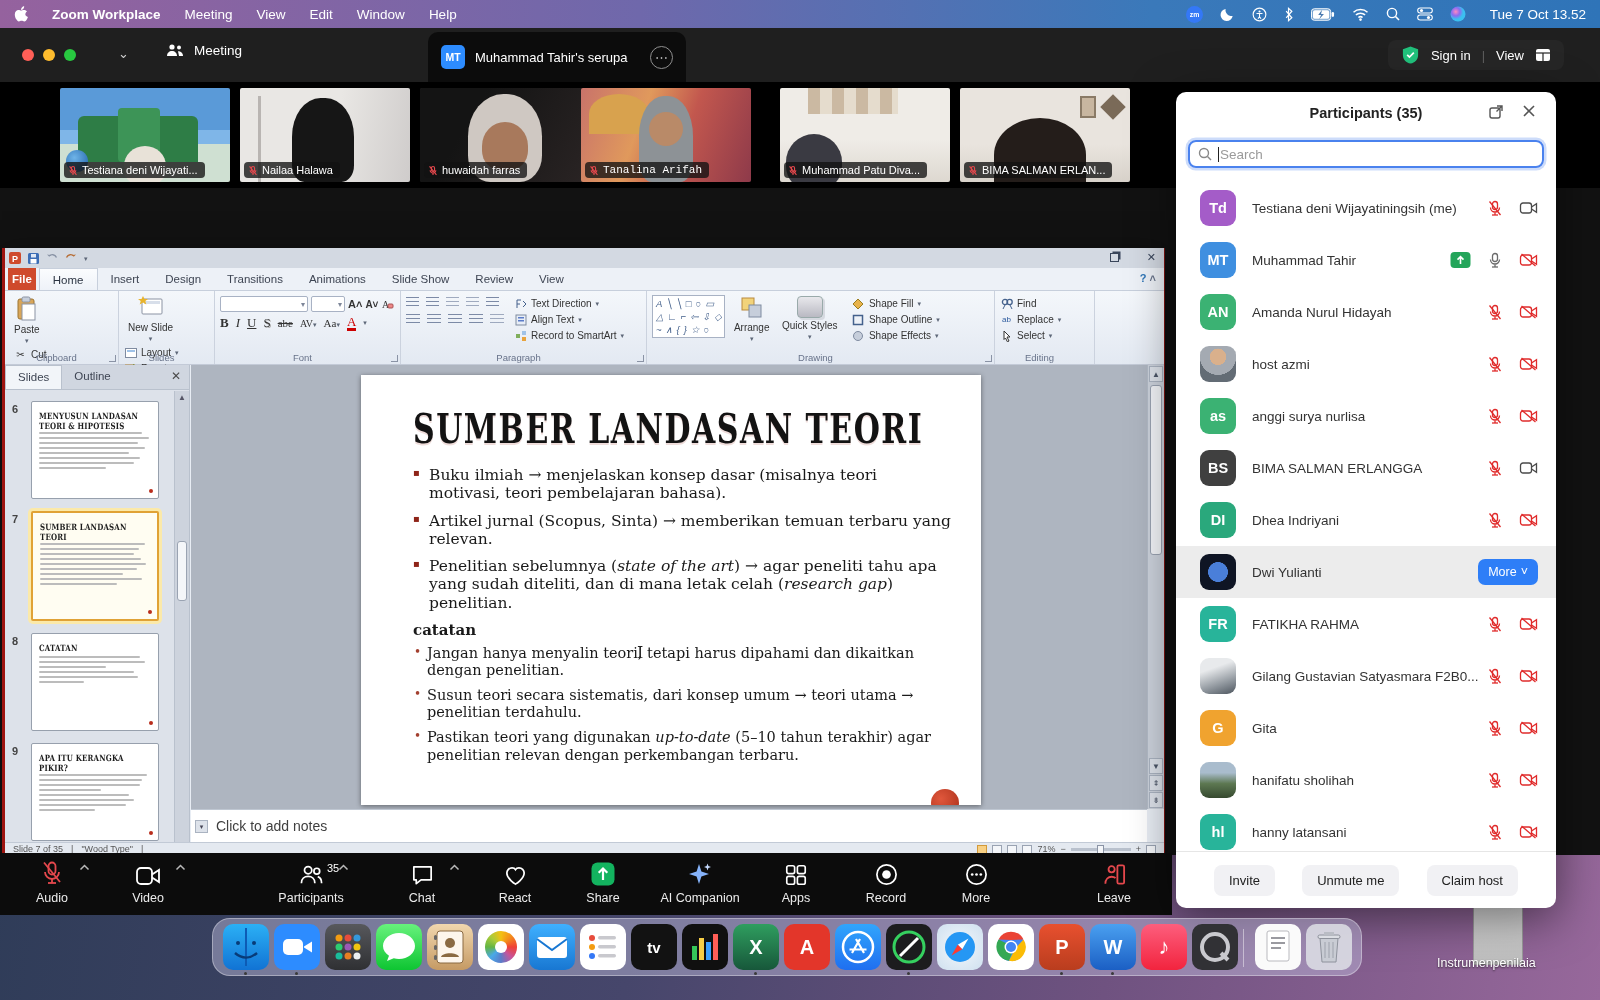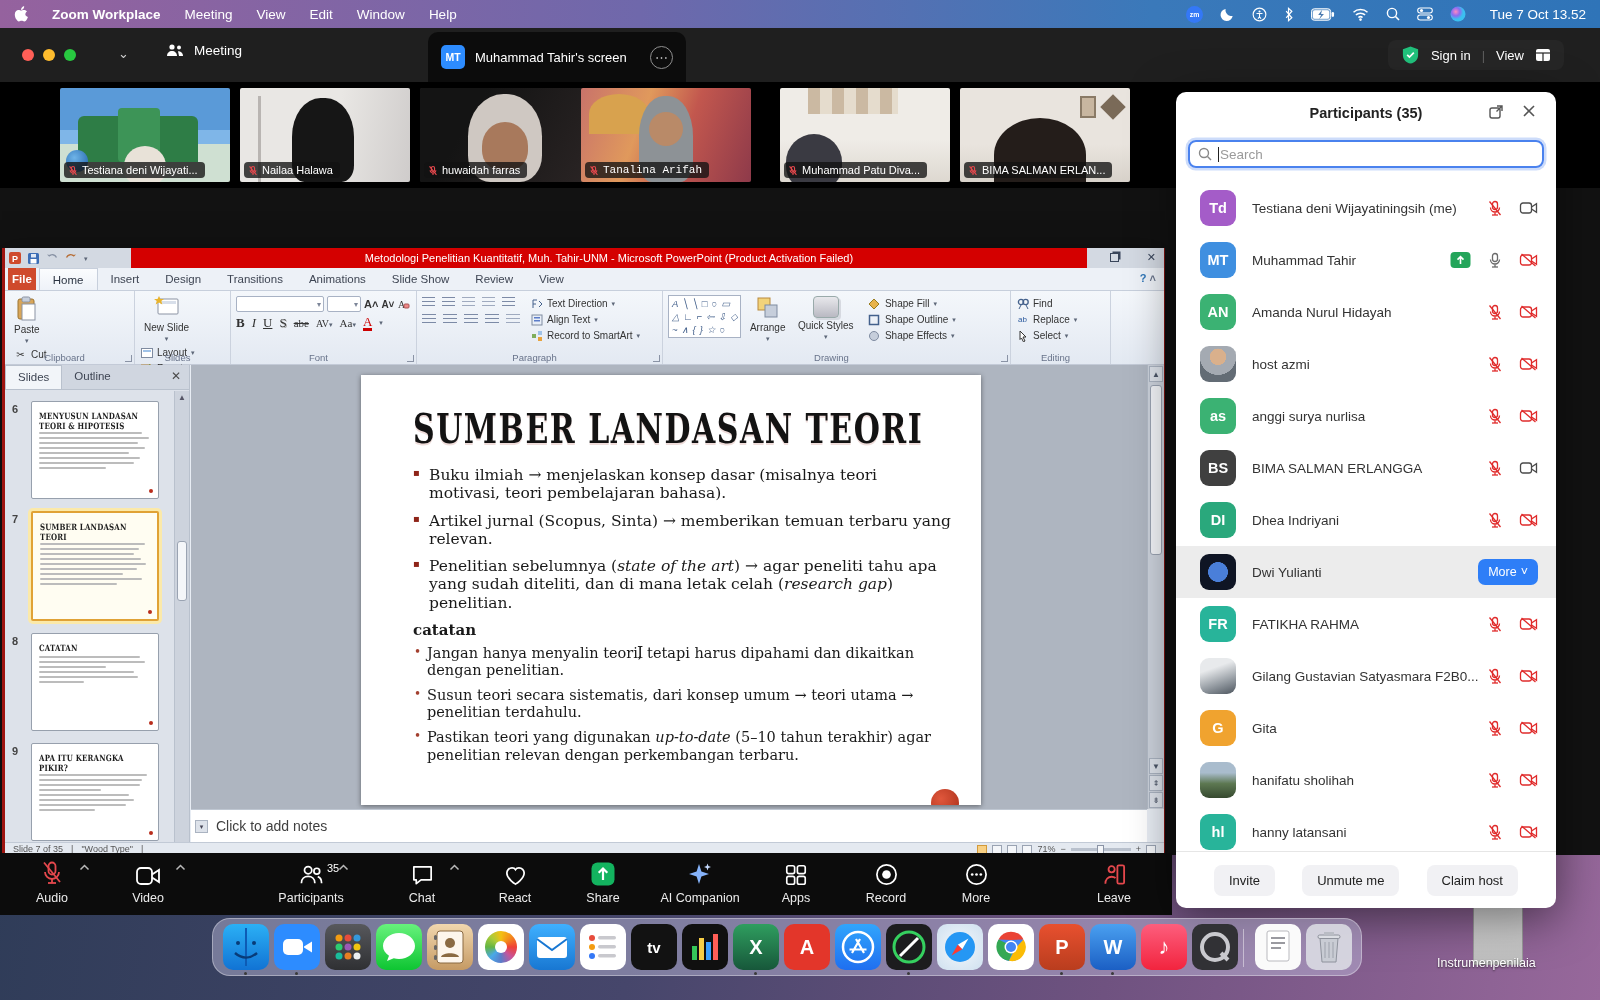--- a/index.html
+++ b/index.html
@@ -306,7 +306,7 @@
     </div>
     <div class="share-tab">
       <span class="mt-badge">MT</span>
-      <span class="share-title">Muhammad Tahir's screen</span>
+      <span class="share-title">Muhammad Tahir's serupa</span>
       <span class="ellipsis-btn">⋯</span>
     </div>
     <div class="signin-pill">

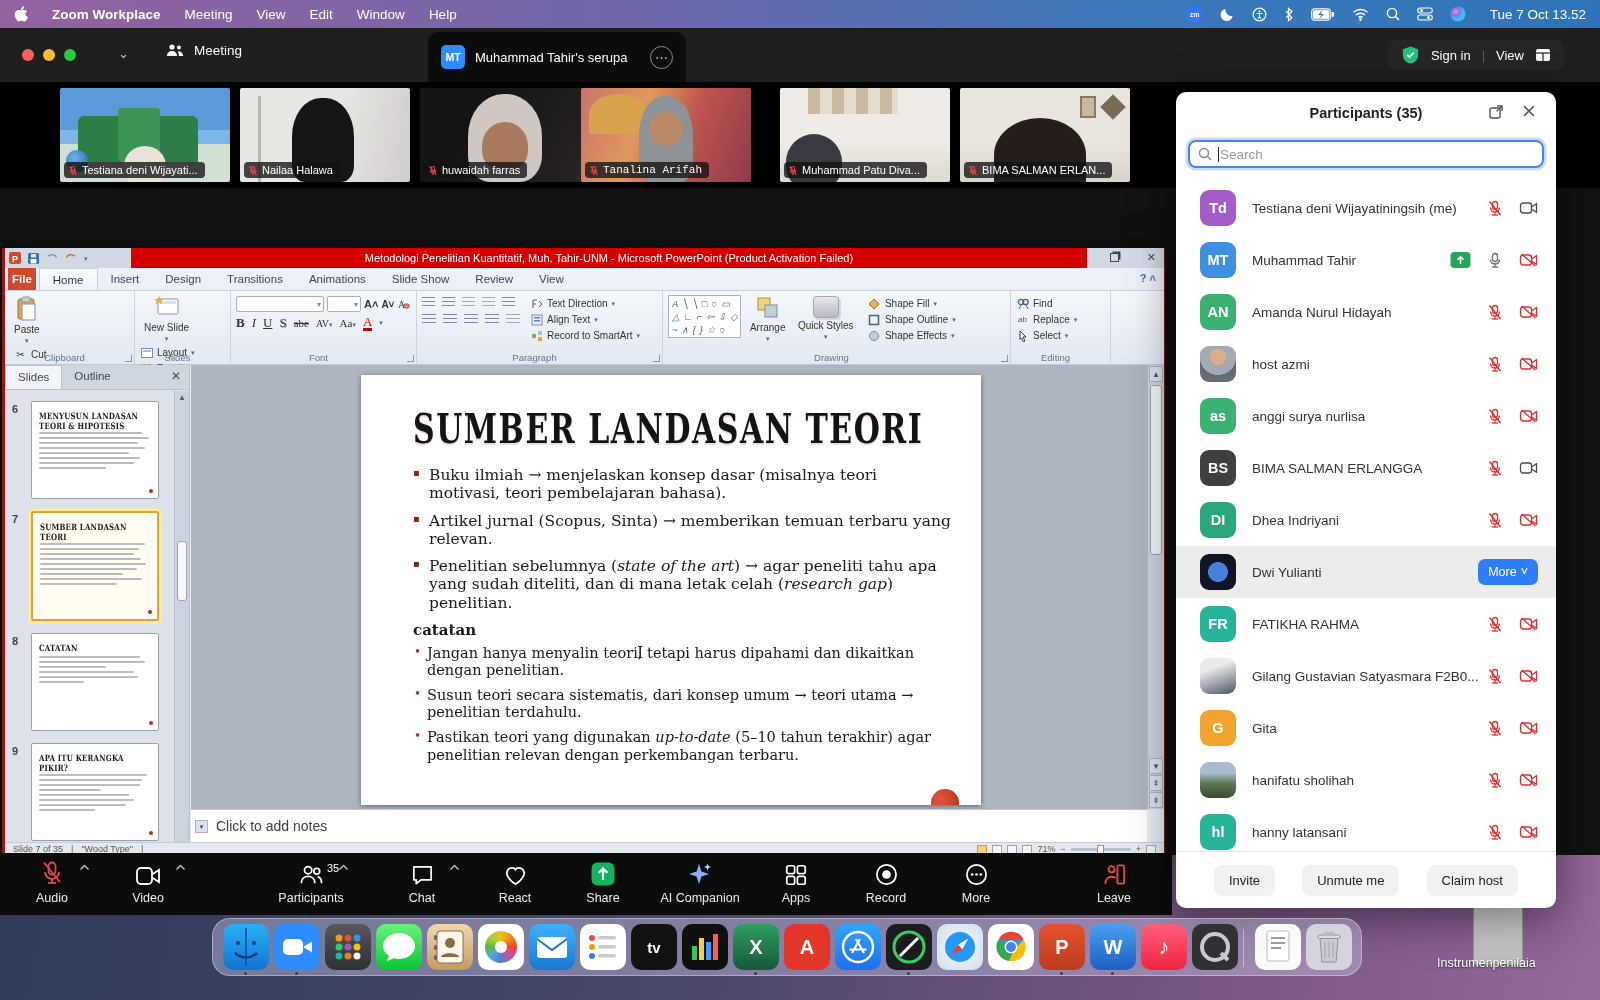--- a/index.html
+++ b/index.html
@@ -462,7 +462,6 @@
         </span>
       <span class="qicon caret">▾</span>
     </div>
-    <div class="ppt-red">Metodologi Penelitian Kuantitatif, Muh. Tahir-UNM  -  Microsoft PowerPoint (Product Activation Failed)</div>
     <div class="winbtns">
       <span class="restore-glyph"></span>
       <span>✕</span>

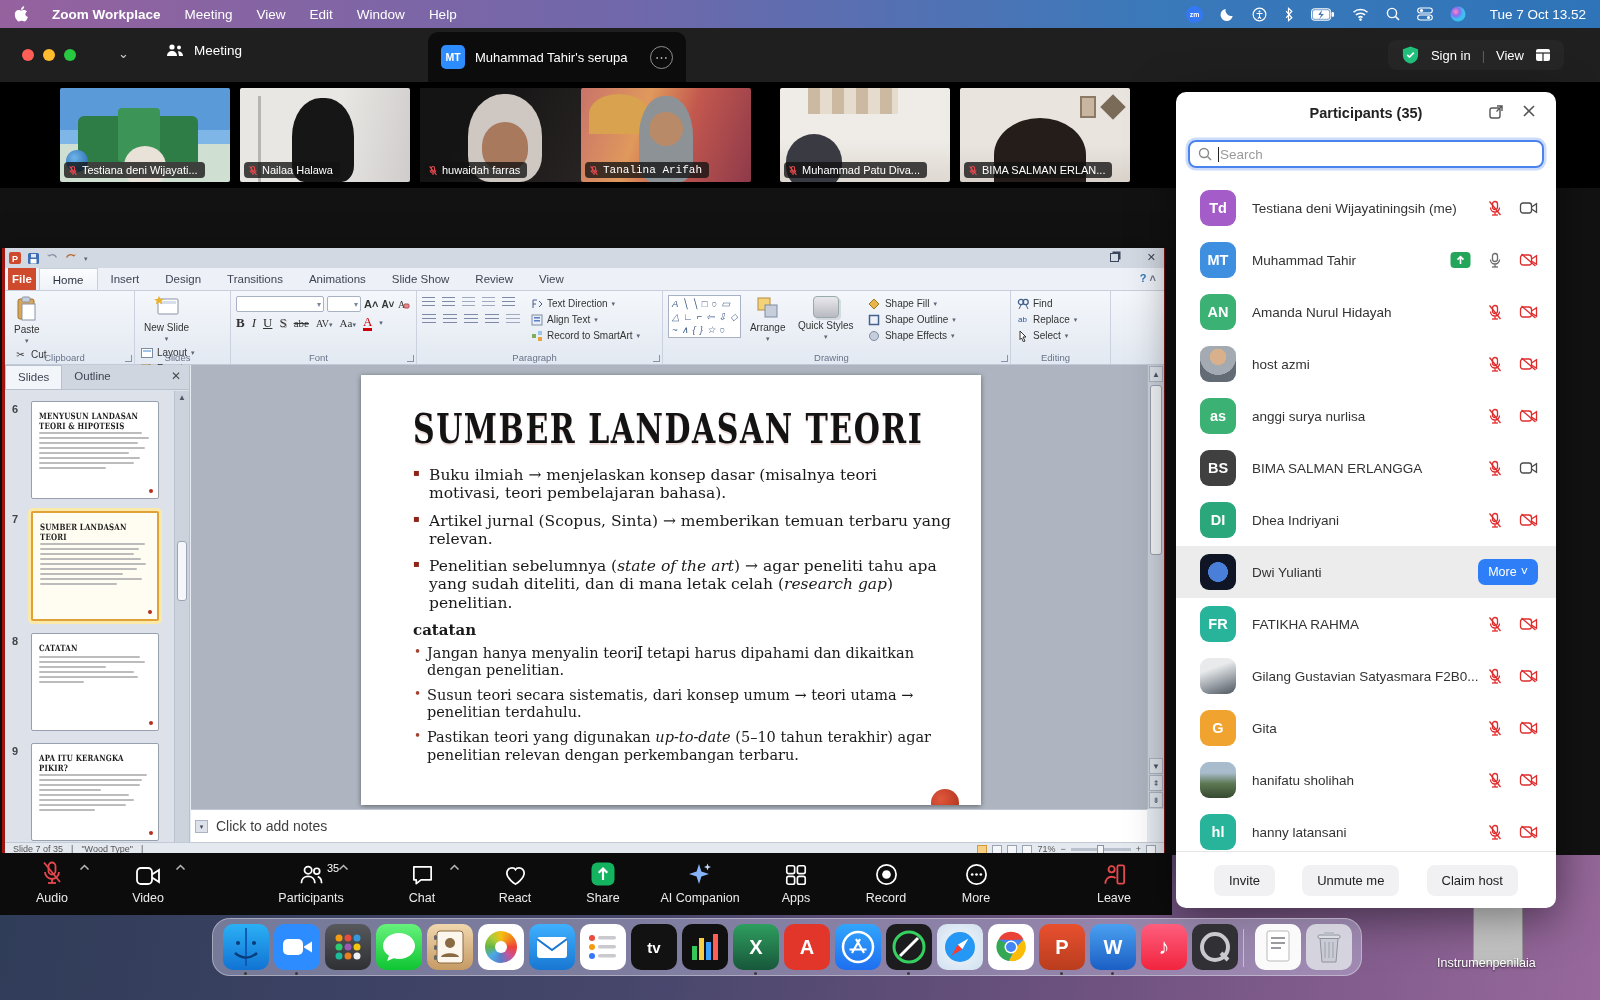--- a/index.html
+++ b/index.html
@@ -483,7 +483,7 @@
 
   <div class="ribbon">
 
-    <div class="rgroup" style="width:130px">
+    <div class="rgroup" style="width:114px">
       <span class="bigbtn">
         <svg width="24" height="26" viewBox="0 0 24 26">
             <rect x="3" y="3" width="16" height="20" rx="2" fill="#d9a659" stroke="#9c7433"></rect>

